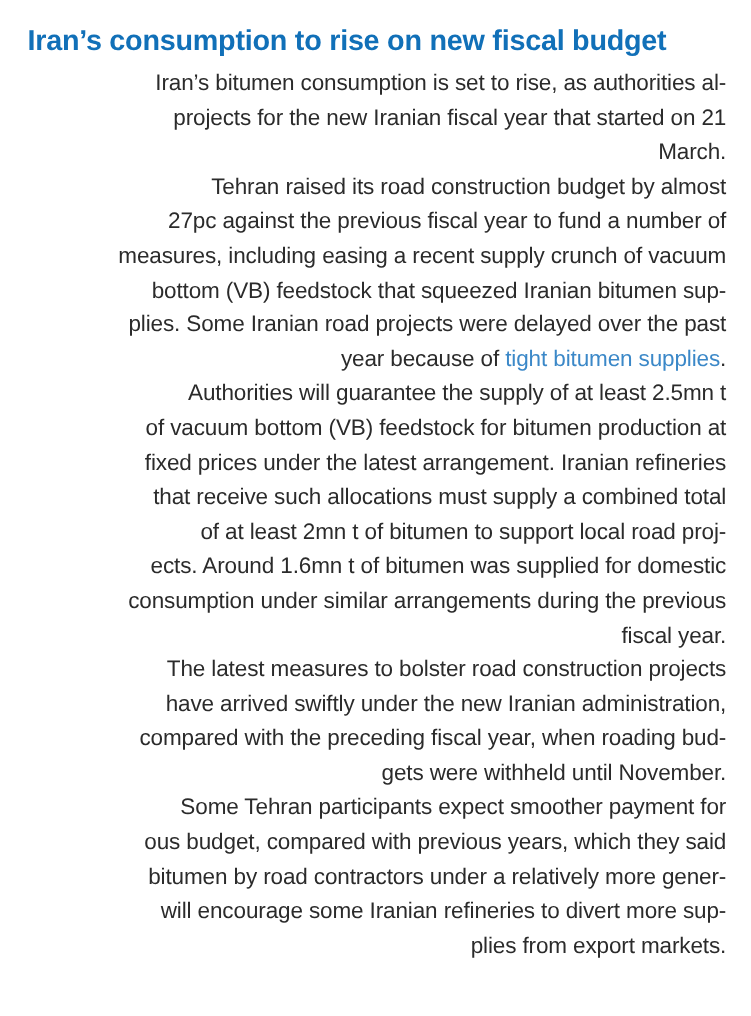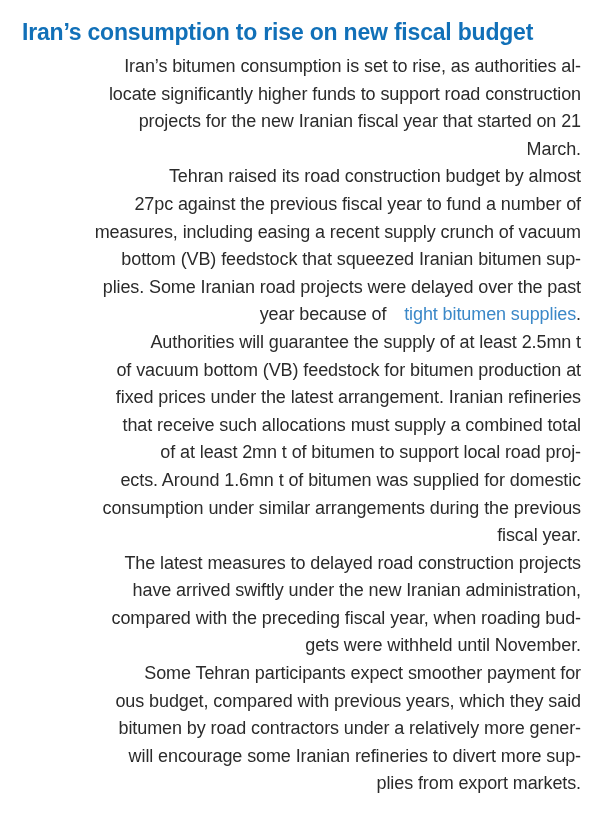--- a/index.html
+++ b/index.html
@@ -52,7 +52,6 @@
   <h1 class="headline">Iran’s consumption to rise on new fiscal budget</h1>
   <div class="article-body">
       <div class="line"><span>Iran’s bitumen consumption is set to rise, as authorities al-</span></div>
-      <div class="line"><span>locate significantly higher funds to support road construction</span></div>
       <div class="line"><span>projects for the new Iranian fiscal year that started on 21</span></div>
       <div class="line"><span>March.</span></div>
       <div class="line indent"><span>Tehran raised its road construction budget by almost</span></div>

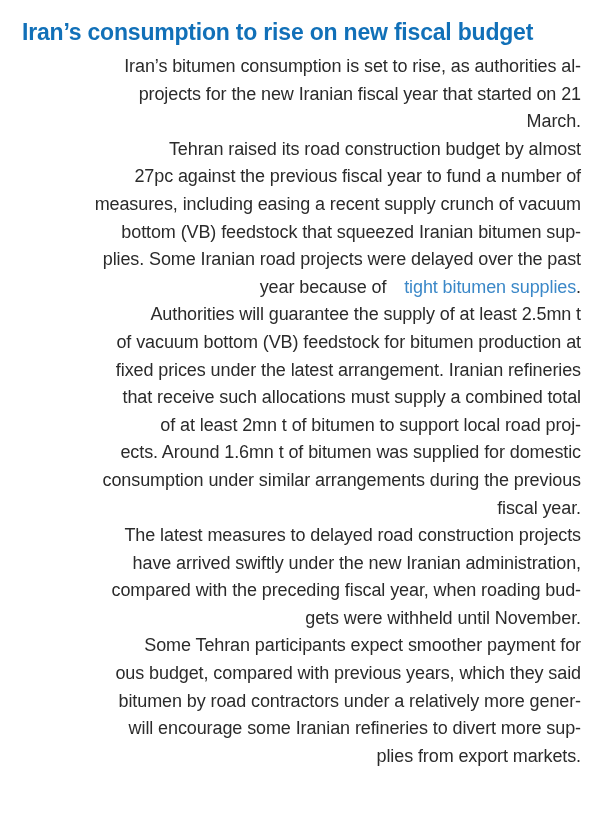--- a/index.html
+++ b/index.html
@@ -42,7 +42,6 @@
   .link {
     color: var(--link-color, #3b88c8);
     cursor: pointer;
-    margin-left: 13px;
   }
 </style>
 </head>

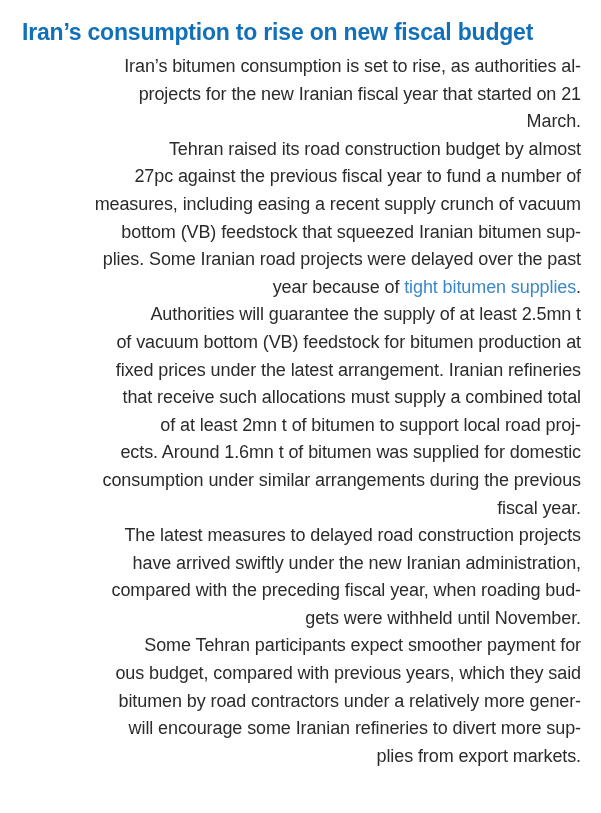--- a/index.html
+++ b/index.html
@@ -67,7 +67,7 @@
       <div class="line"><span>ects. Around 1.6mn t of bitumen was supplied for domestic</span></div>
       <div class="line"><span>consumption under similar arrangements during the previous</span></div>
       <div class="line"><span>fiscal year.</span></div>
-      <div class="line indent"><span>The latest measures to delayed road construction projects</span></div>
+      <div class="line indent"><span>The latest measures to bolster road construction projects</span></div>
       <div class="line"><span>have arrived swiftly under the new Iranian administration,</span></div>
       <div class="line"><span>compared with the preceding fiscal year, when roading bud-</span></div>
       <div class="line"><span>gets were withheld until November.</span></div>

